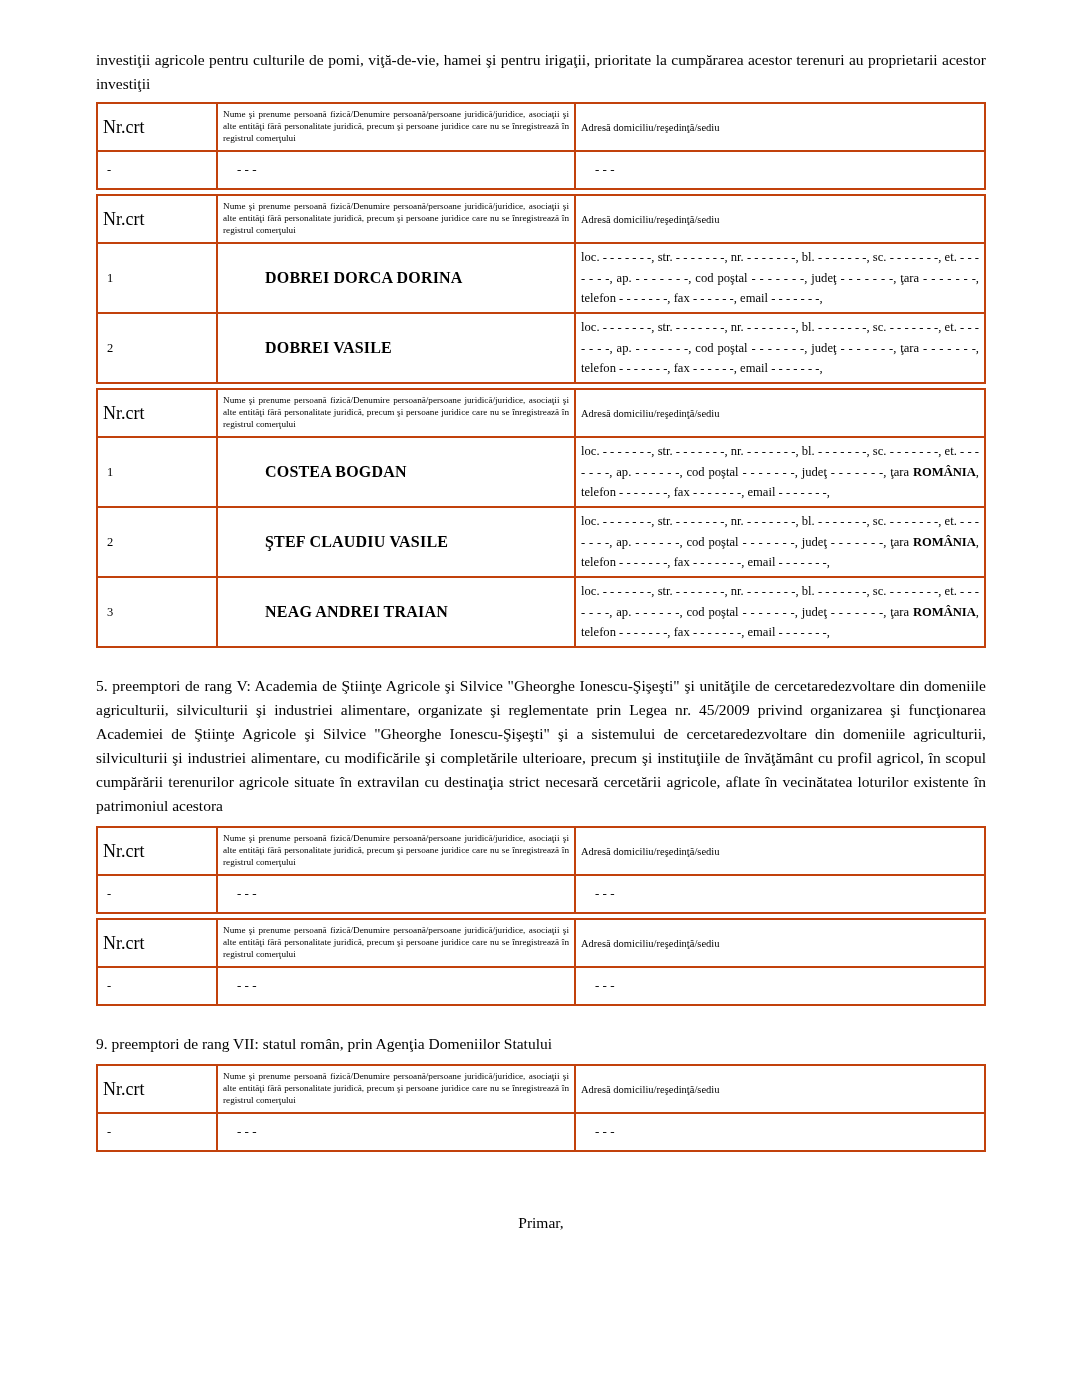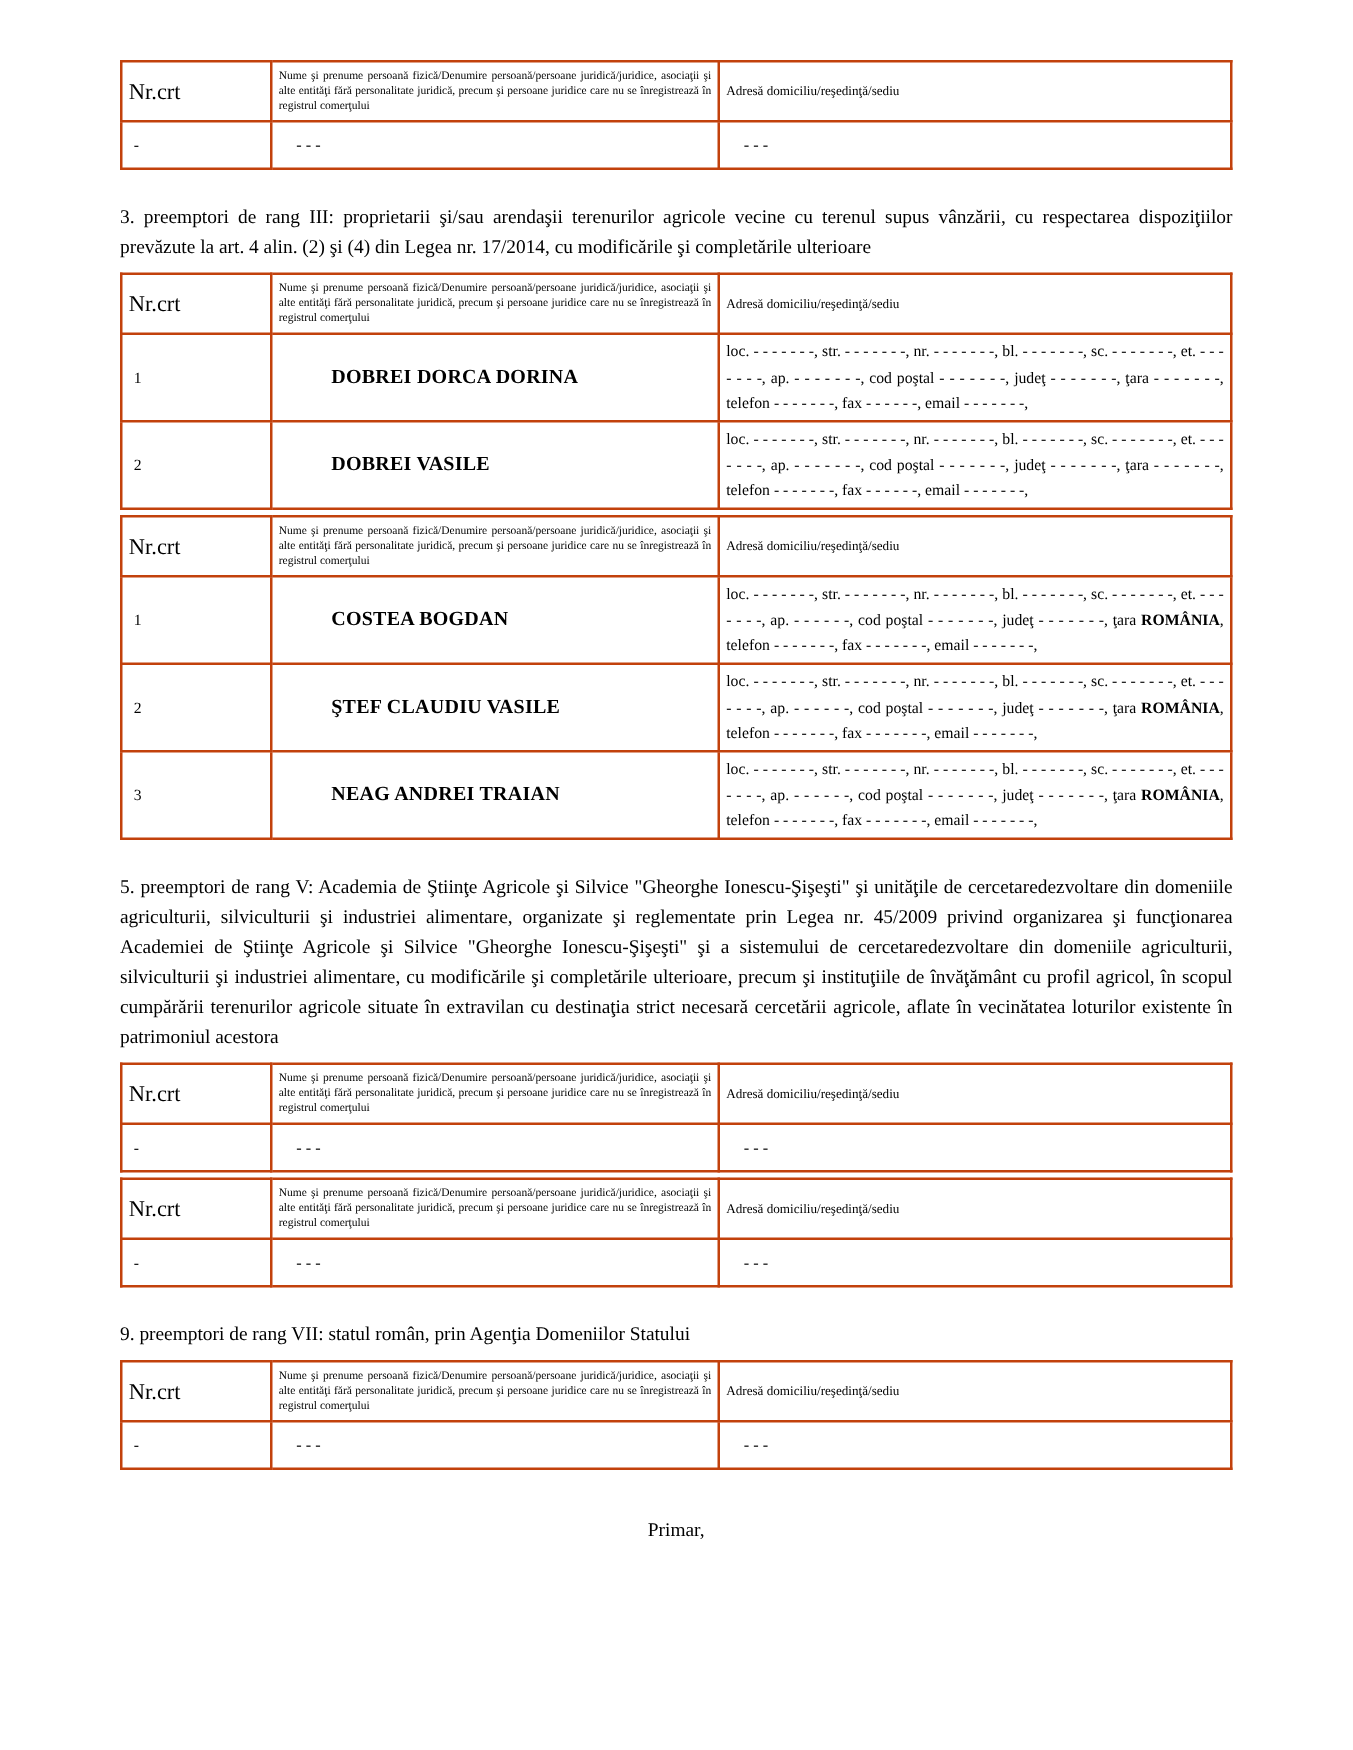--- a/index.html
+++ b/index.html
@@ -103,6 +103,7 @@
 
 <div class="page">
 
+  <p class="para indent-head">investiţii agricole pentru culturile de pomi, viţă-de-vie, hamei şi pentru irigaţii, prioritate la cumpărarea acestor terenuri au proprietarii acestor investiţii</p>
 
   <table class="reg">
     <tbody>

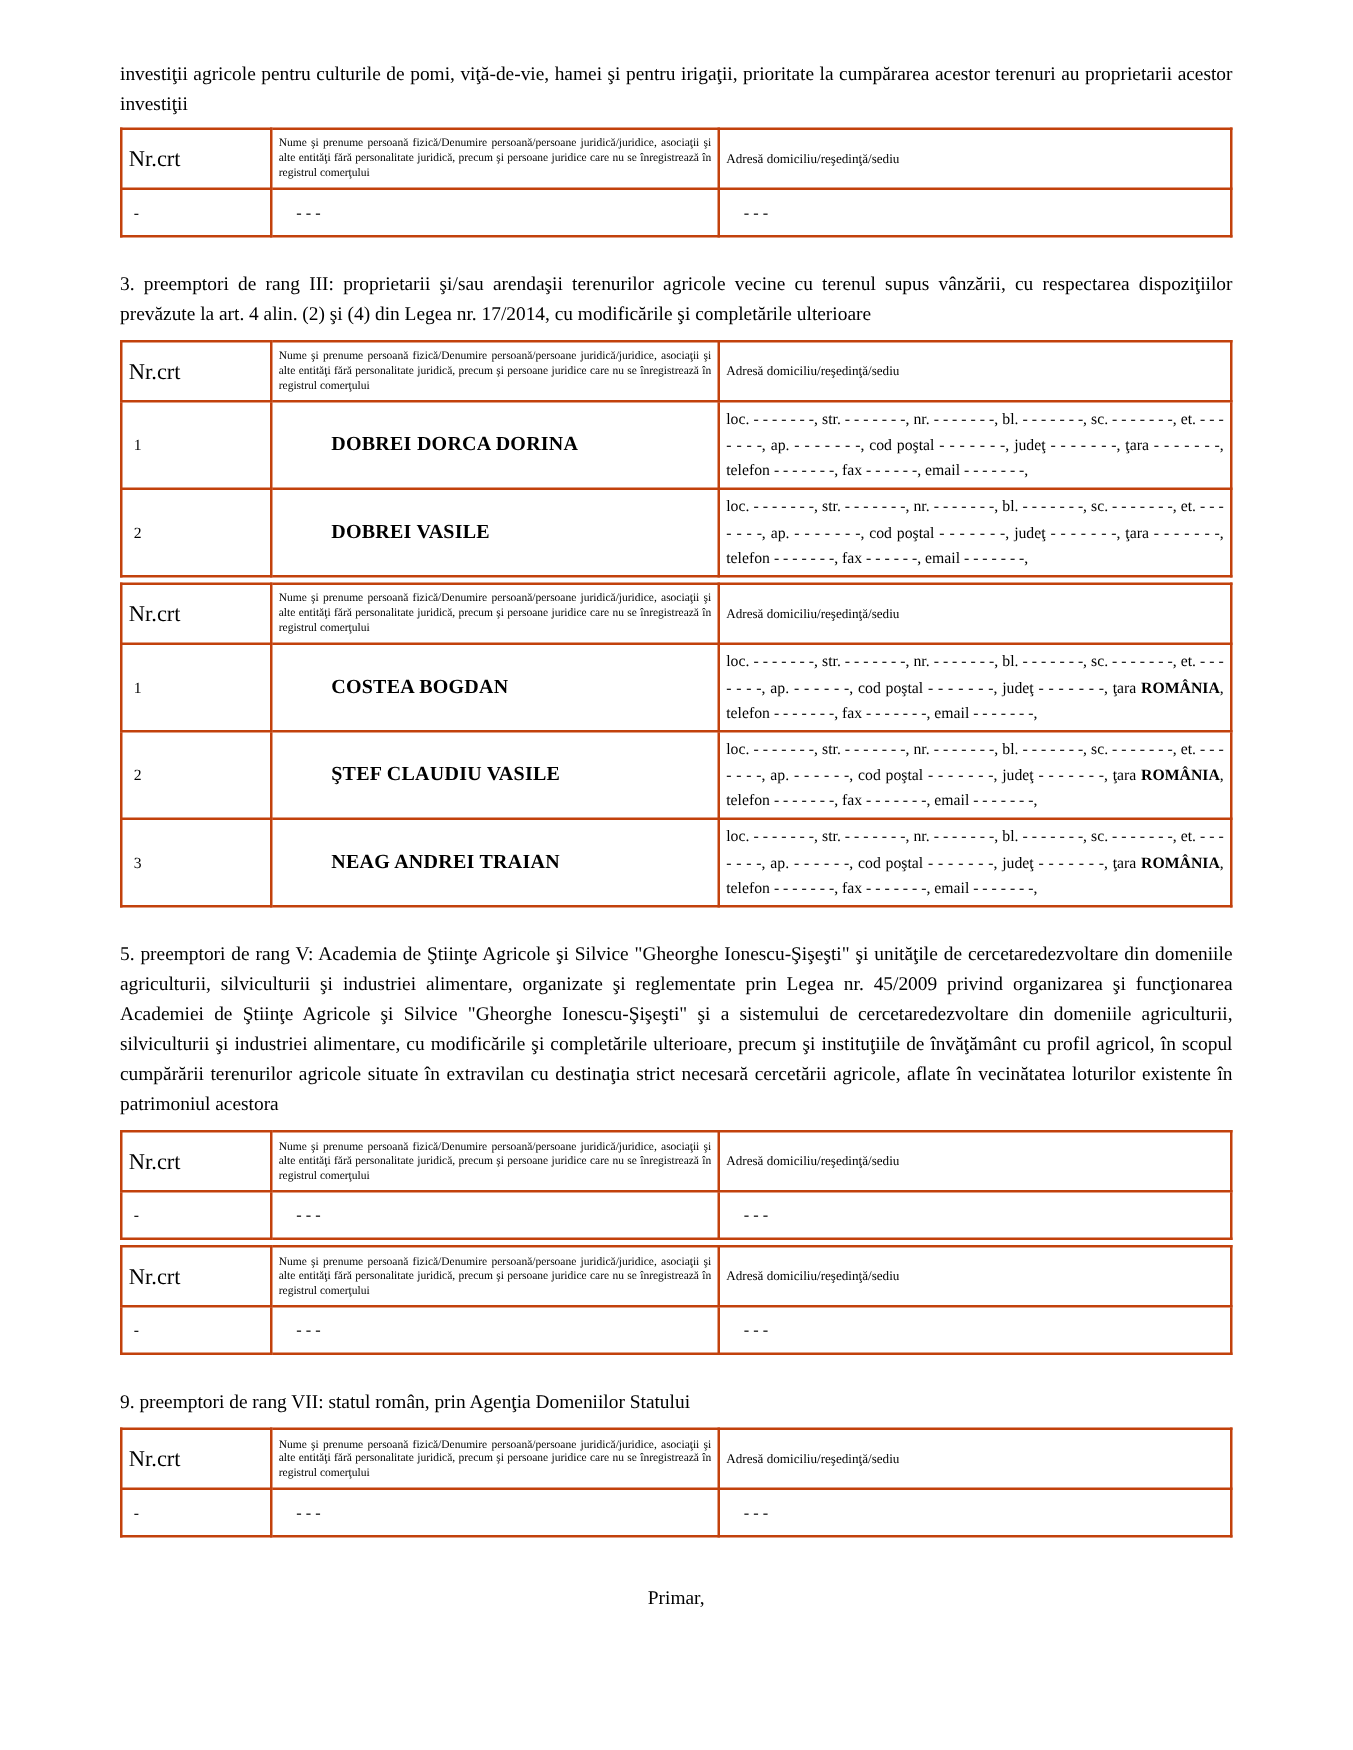--- a/index.html
+++ b/index.html
@@ -132,7 +132,6 @@
     </tbody>
   </table>
 
-  <p class="section-title">3. preemptori de rang III: proprietarii şi/sau arendaşii terenurilor agricole vecine cu terenul supus vânzării, cu respectarea dispoziţiilor prevăzute la art. 4 alin. (2) şi (4) din Legea nr. 17/2014, cu modificările şi completările ulterioare</p>
   <table class="reg">
     <tbody>
       <tr class="row-head">

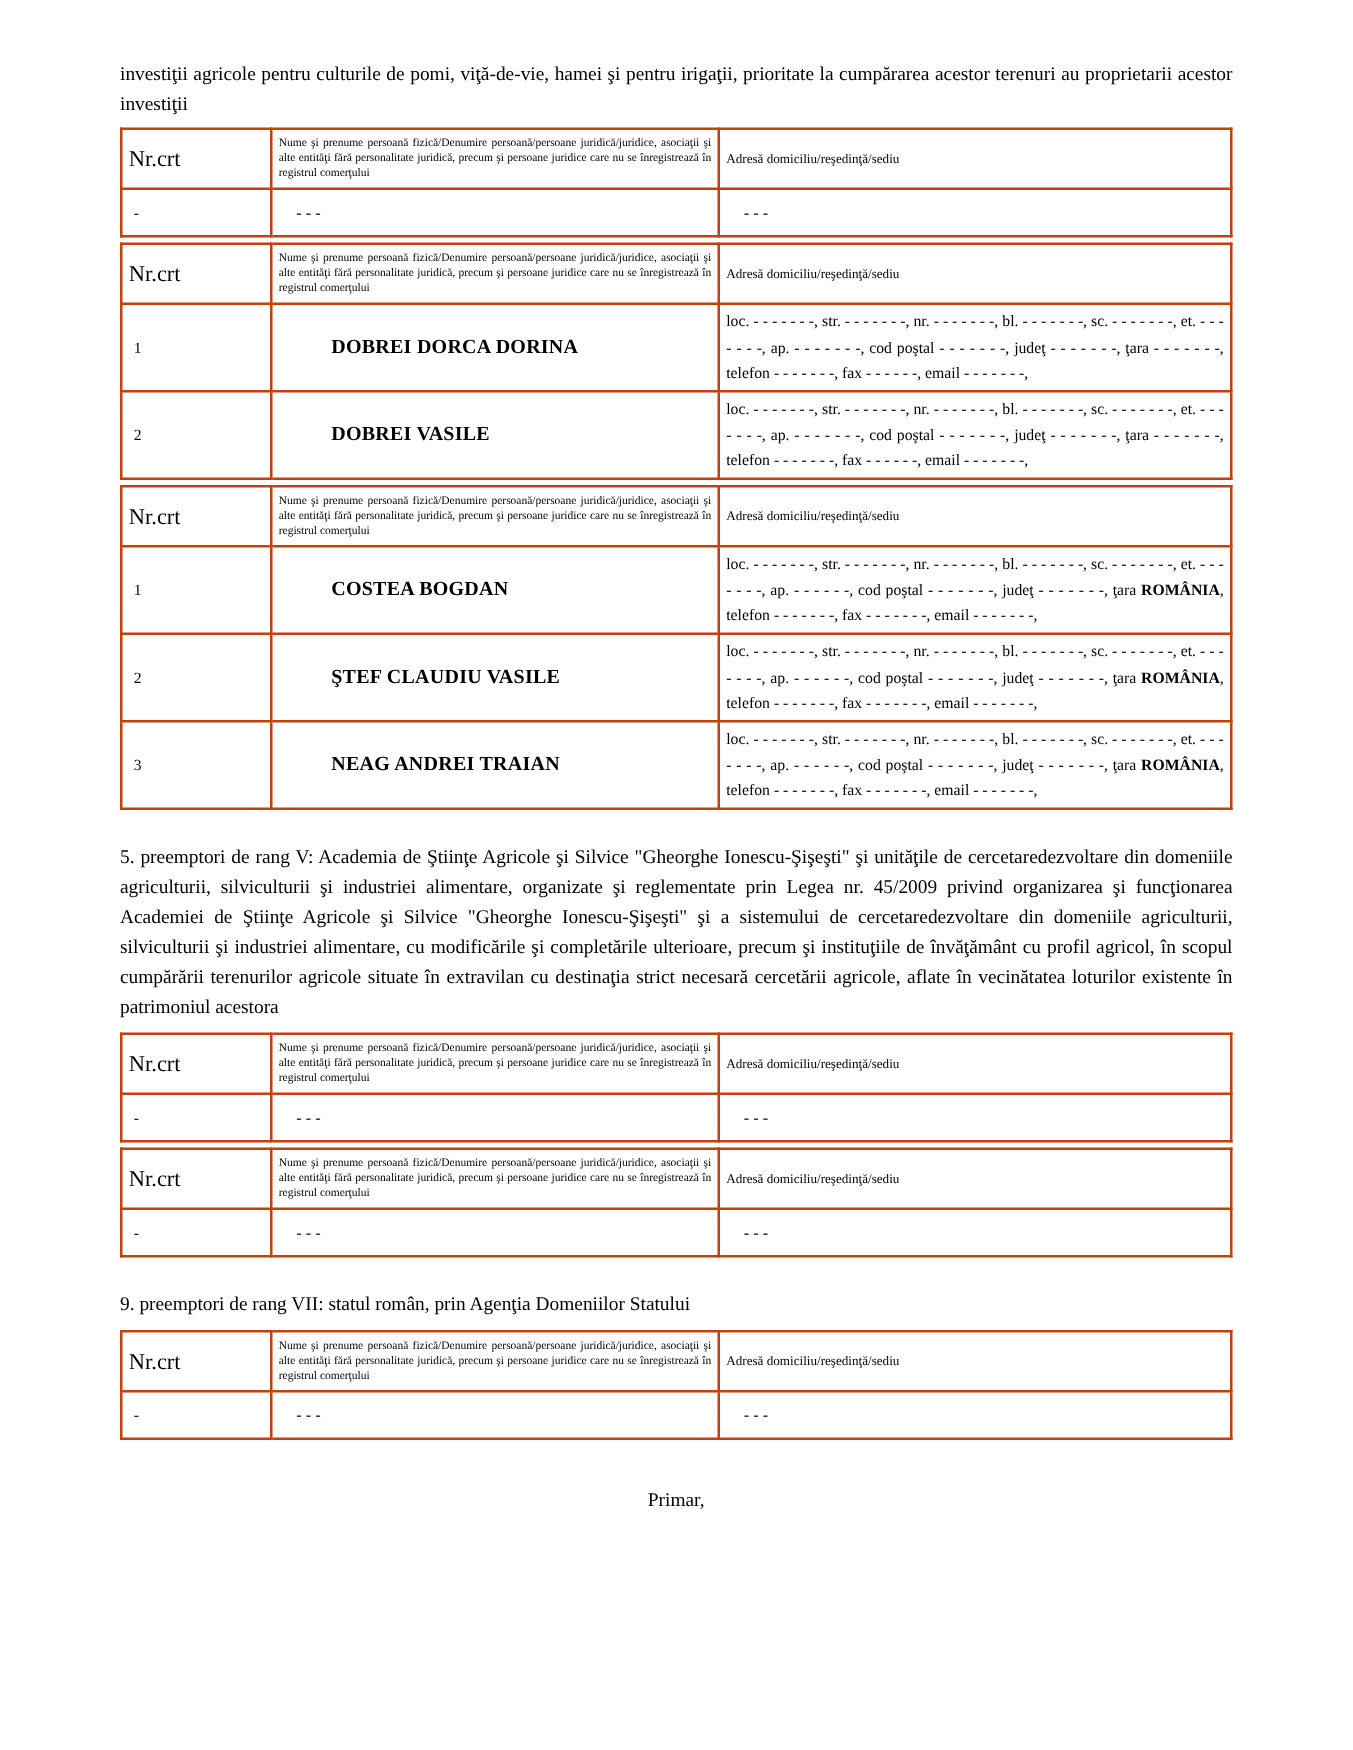--- a/index.html
+++ b/index.html
@@ -90,7 +90,7 @@
   .row-empty td { height: 30px; }
   .row-head td { height: 40px; }
   .footer {
-    margin-top: 40px;
+    margin-top: 62px;
     text-align: center;
   }
   .footer .ln1 {

